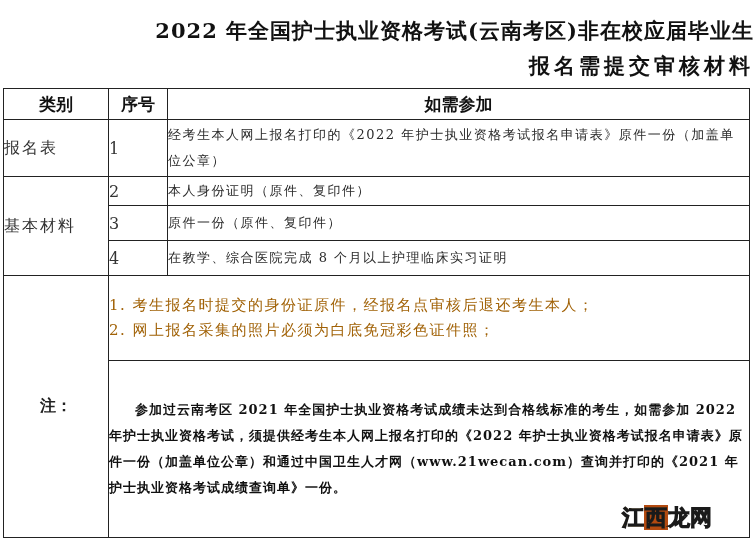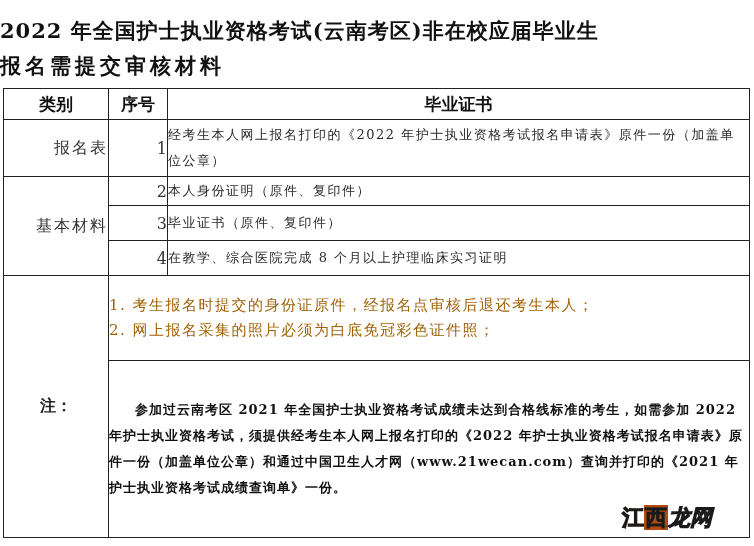--- a/index.html
+++ b/index.html
@@ -19,7 +19,7 @@
       position: absolute;
       left: 0;
       width: 754px;
-      text-align: left;
+      text-align: right;
       font-weight: bold;
       font-size: 21px;
       color: #111;

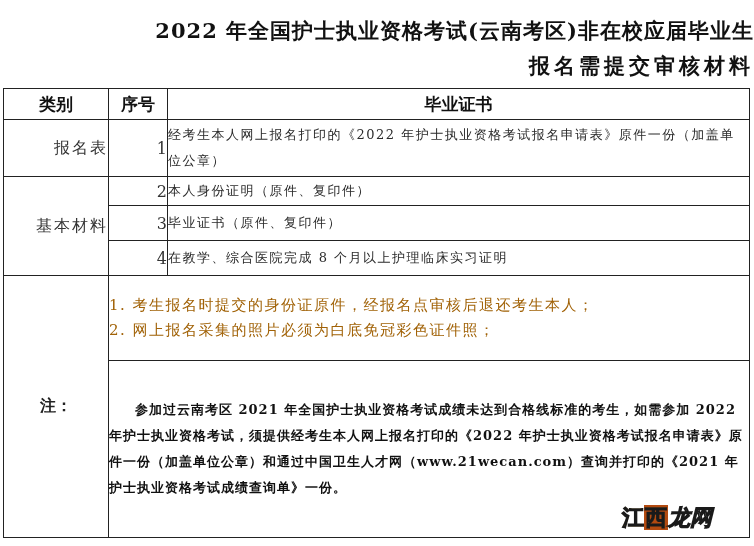--- a/index.html
+++ b/index.html
@@ -130,7 +130,7 @@
       <tr>
     <th>类别</th>
     <th>序号</th>
-    <th>毕业证书</th>
+    <th>如需参加</th>
   </tr>
   <tr class="r1">
     <td class="cat">报名表</td>

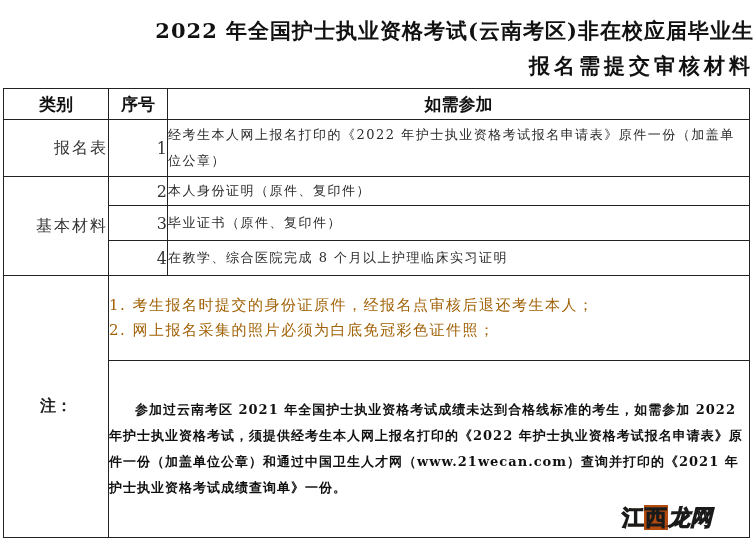--- a/index.html
+++ b/index.html
@@ -53,7 +53,7 @@
       color: #111;
     }
     td.cat, td.num {
-      text-align: right;
+      text-align: left;
       font-size: 16px;
       color: #333;
       letter-spacing: 2px;

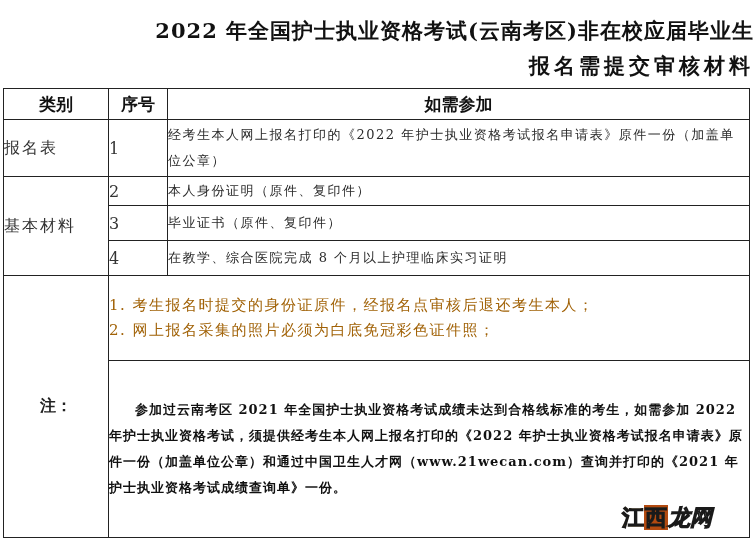--- a/index.html
+++ b/index.html
@@ -144,7 +144,7 @@
   </tr>
   <tr class="r3">
     <td class="num">3</td>
-    <td class="mat">毕业证书（原件、复印件）</td>
+    <td class="mat">原件一份（原件、复印件）</td>
   </tr>
   <tr class="r4">
     <td class="num">4</td>

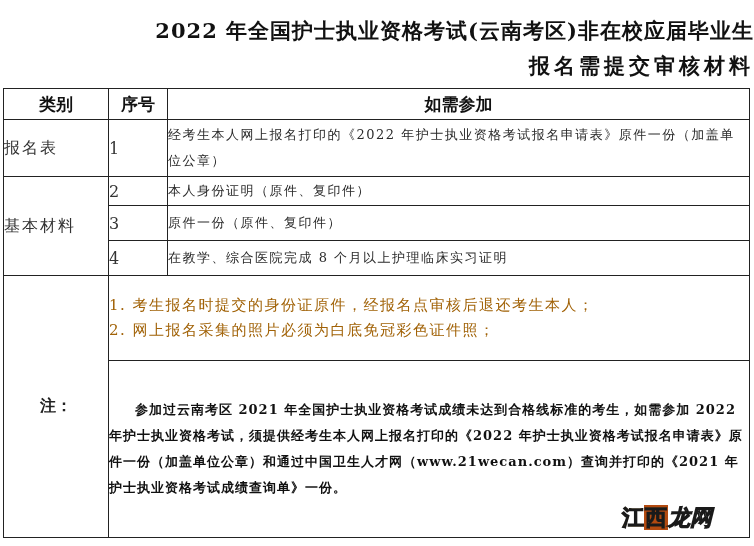--- a/index.html
+++ b/index.html
@@ -112,7 +112,7 @@
     }
     .watermark .wm-a { color: #e8a020; }
     .watermark .wm-b { color: #e8a020; background: #b34a10; color: #f4c040; padding: 0 1px; }
-    .watermark .wm-c { color: #ffffff; font-style: italic; }
+    .watermark .wm-c { color: #ffffff; }
   </style>
 </head>
 <body>

